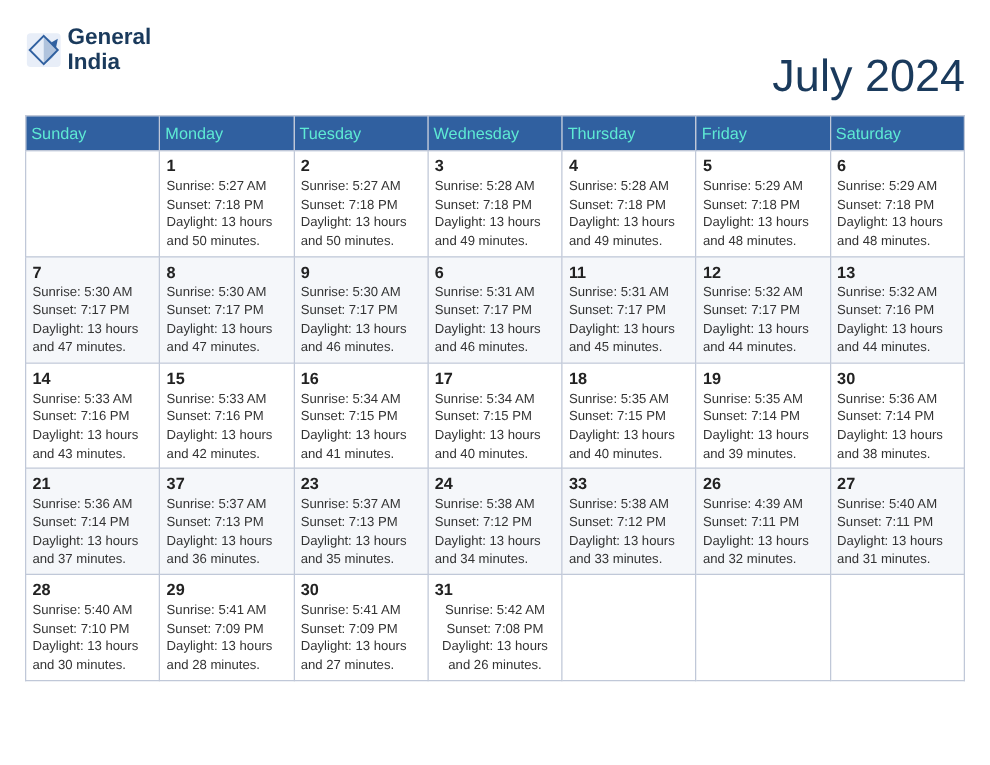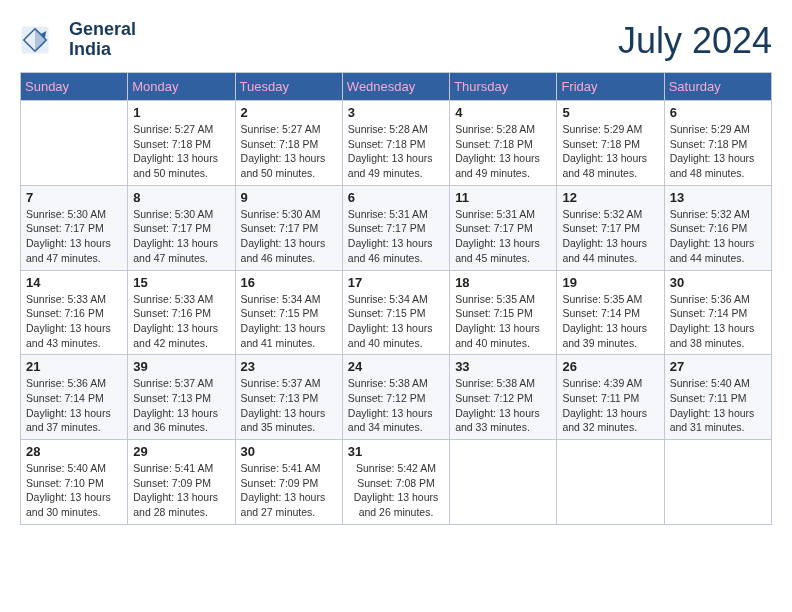--- a/index.html
+++ b/index.html
@@ -19,7 +19,7 @@
     .logo {
       display: flex;
       align-items: center;
-      gap: 19px;
+      gap: 4px;
     }
     .logo-text {
       font-size: 18px;

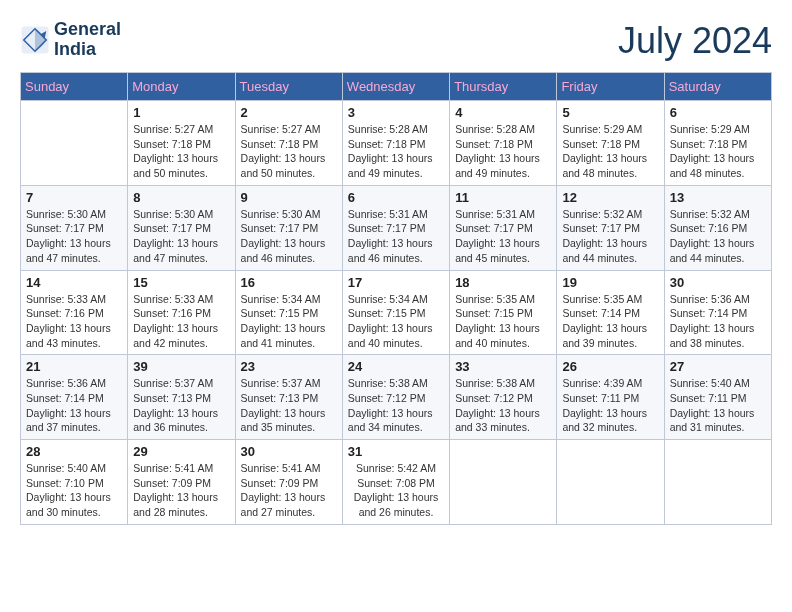--- a/index.html
+++ b/index.html
@@ -36,6 +36,7 @@
     }
     .title-section {
       text-align: right;
+      margin-top: 20px;
     }
     .month-year {
       font-size: 36px;

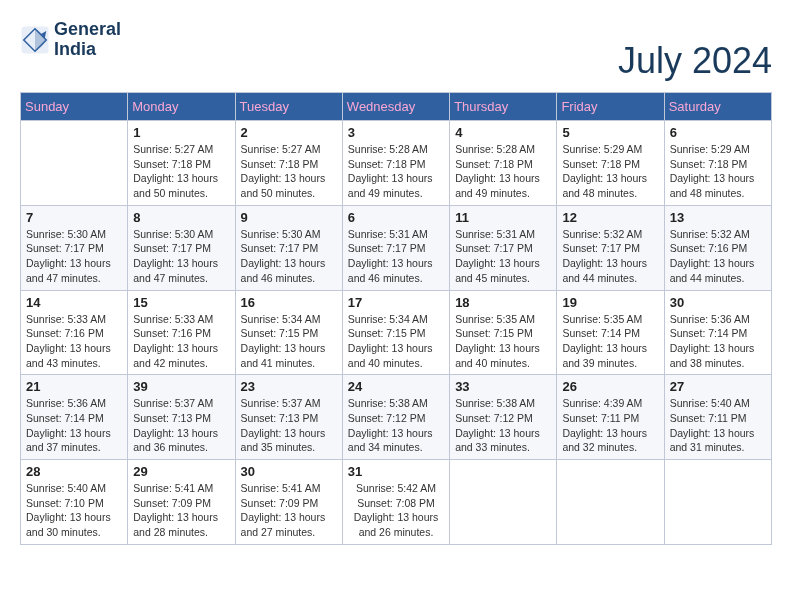--- a/index.html
+++ b/index.html
@@ -54,7 +54,7 @@
     }
     .calendar th {
       background-color: #3060a0;
-      color: #f9a8d4;
+      color: #5eead4;
       padding: 6px 4px;
       text-align: left;
       font-size: 13px;

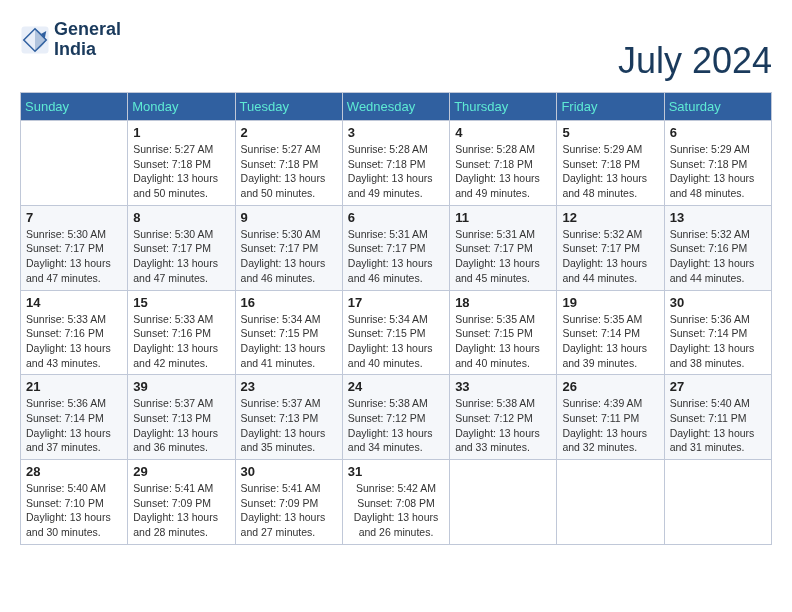--- a/index.html
+++ b/index.html
@@ -277,7 +277,7 @@
 and 37 minutes.</div>
         </td>
         <td>
-          <div class="day-number">39</div>
+          <div class="day-number">37</div>
           <div class="day-info" style="white-space: pre-line;">Sunrise: 5:37 AM
 Sunset: 7:13 PM
 Daylight: 13 hours

